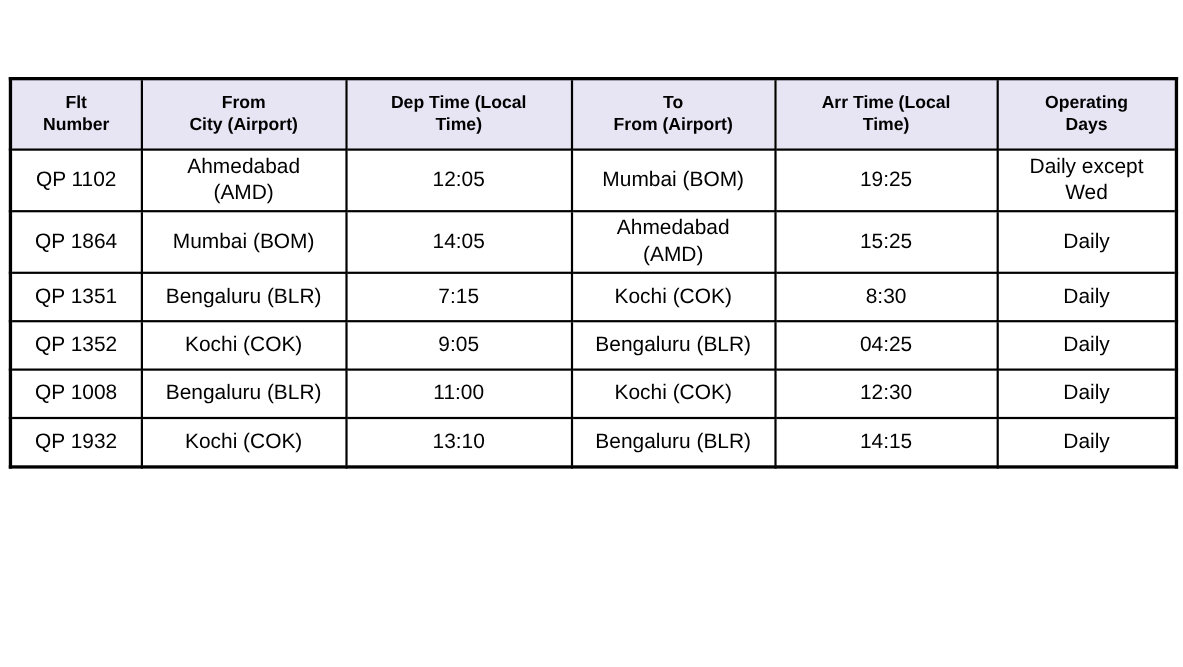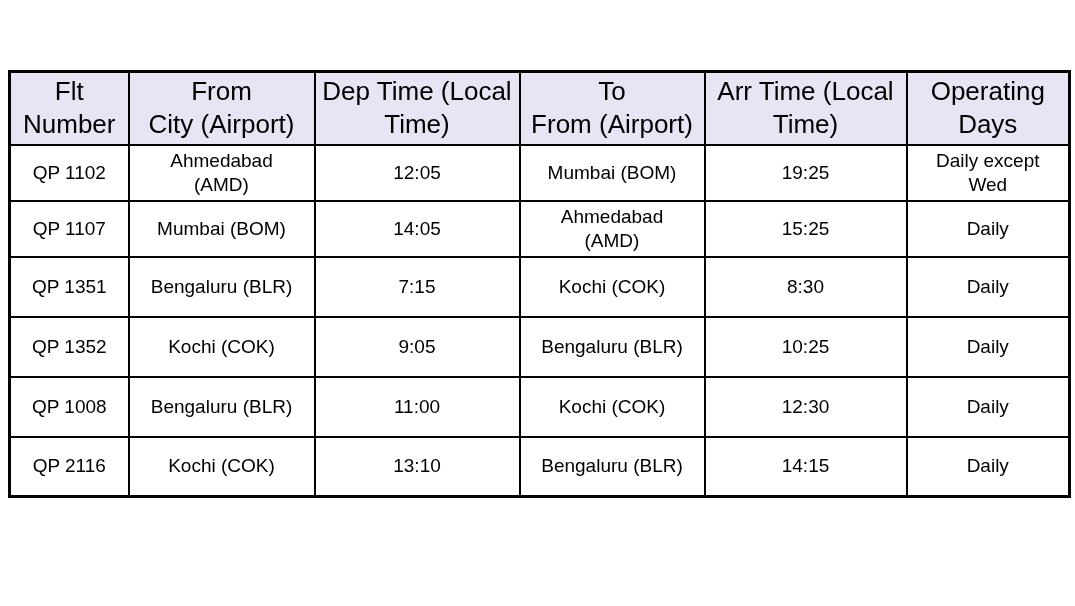--- a/index.html
+++ b/index.html
@@ -37,8 +37,8 @@
   }
   table.schedule th {
     background: var(--header-bg, #e7e4f3);
-    font-weight: normal;
-    font-size: 26px;
+    font-weight: bold;
+    font-size: 16px;
     line-height: 1.28;
     height: 58px;
   }

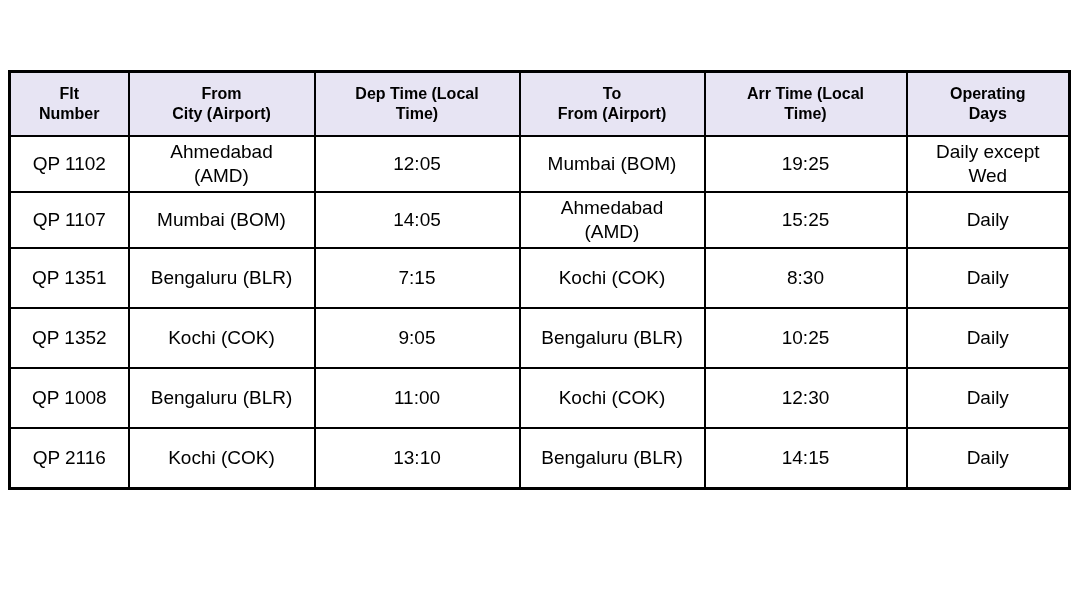--- a/index.html
+++ b/index.html
@@ -91,7 +91,7 @@
 Wed</td>
       </tr>
       <tr class="r-tall">
-        <td>QP 1107</td>
+        <td>QP 1864</td>
         <td>Mumbai (BOM)</td>
         <td>14:05</td>
         <td>Ahmedabad

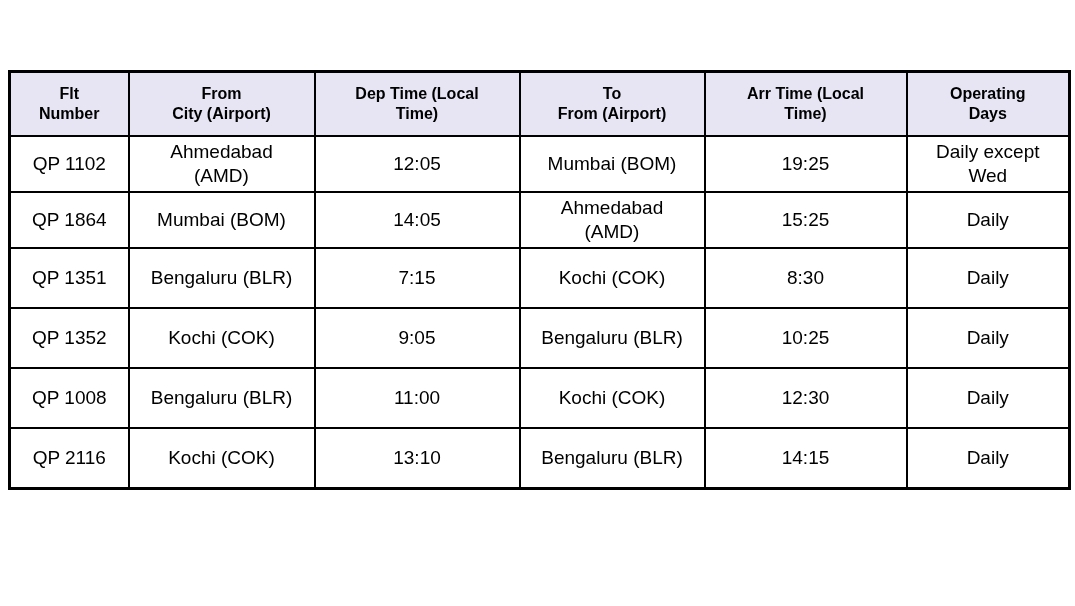--- a/index.html
+++ b/index.html
@@ -48,7 +48,7 @@
     background: #ffffff;
   }
   tr.r-tall  { height: 56px; }
-  tr.r-short { height: 60px; }
+  tr.r-short { height: 44px; }
 </style>
 </head>
 <body>

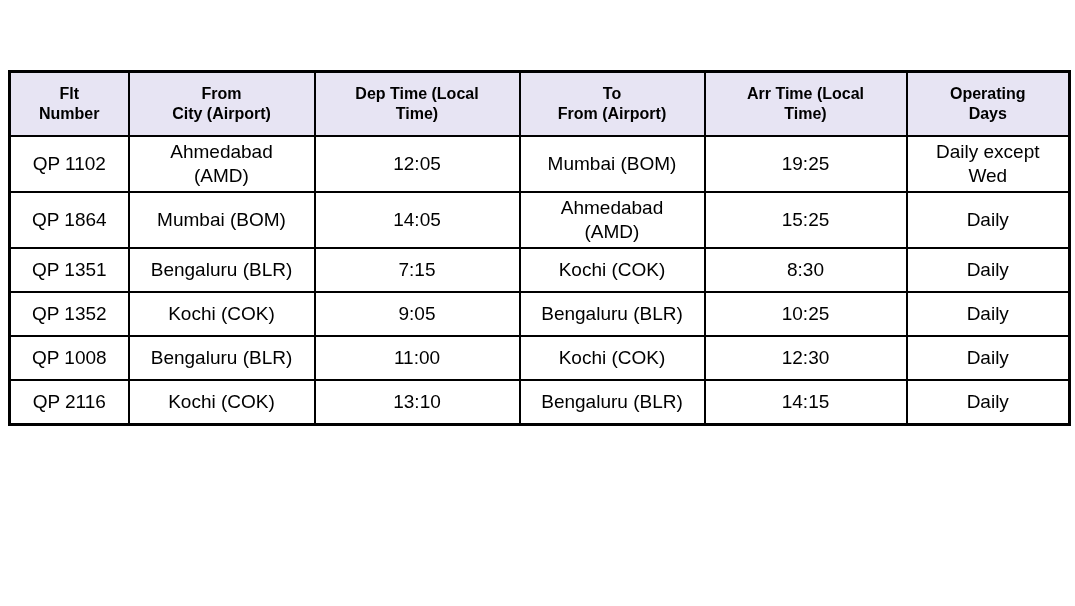--- a/index.html
+++ b/index.html
@@ -112,7 +112,7 @@
         <td>Kochi (COK)</td>
         <td>9:05</td>
         <td>Bengaluru (BLR)</td>
-        <td>10:25</td>
+        <td>04:25</td>
         <td>Daily</td>
       </tr>
       <tr class="r-short">

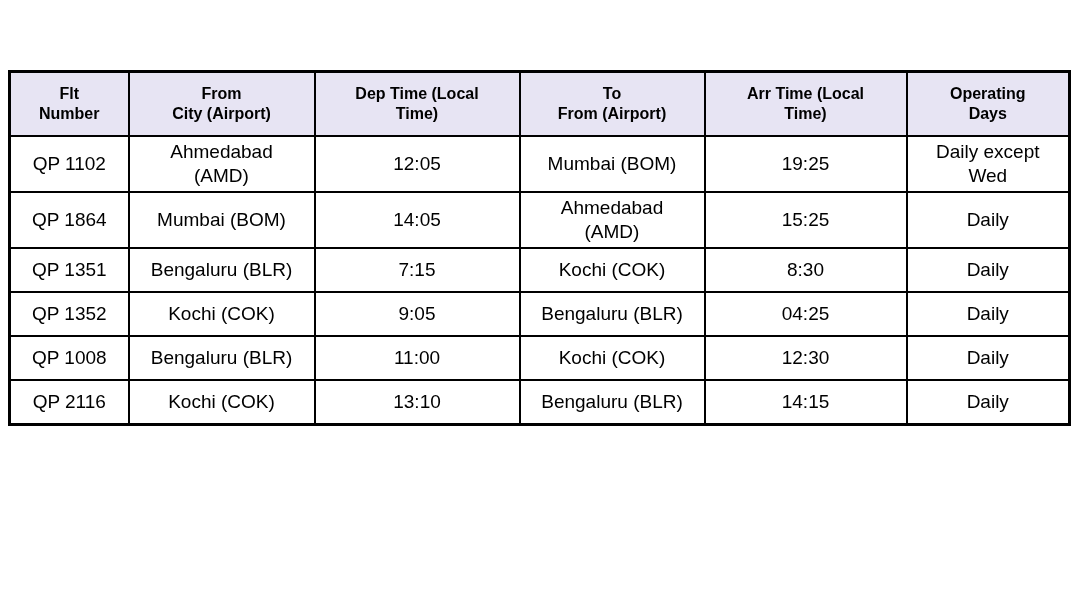--- a/index.html
+++ b/index.html
@@ -124,7 +124,7 @@
         <td>Daily</td>
       </tr>
       <tr class="r-short">
-        <td>QP 2116</td>
+        <td>QP 1932</td>
         <td>Kochi (COK)</td>
         <td>13:10</td>
         <td>Bengaluru (BLR)</td>

